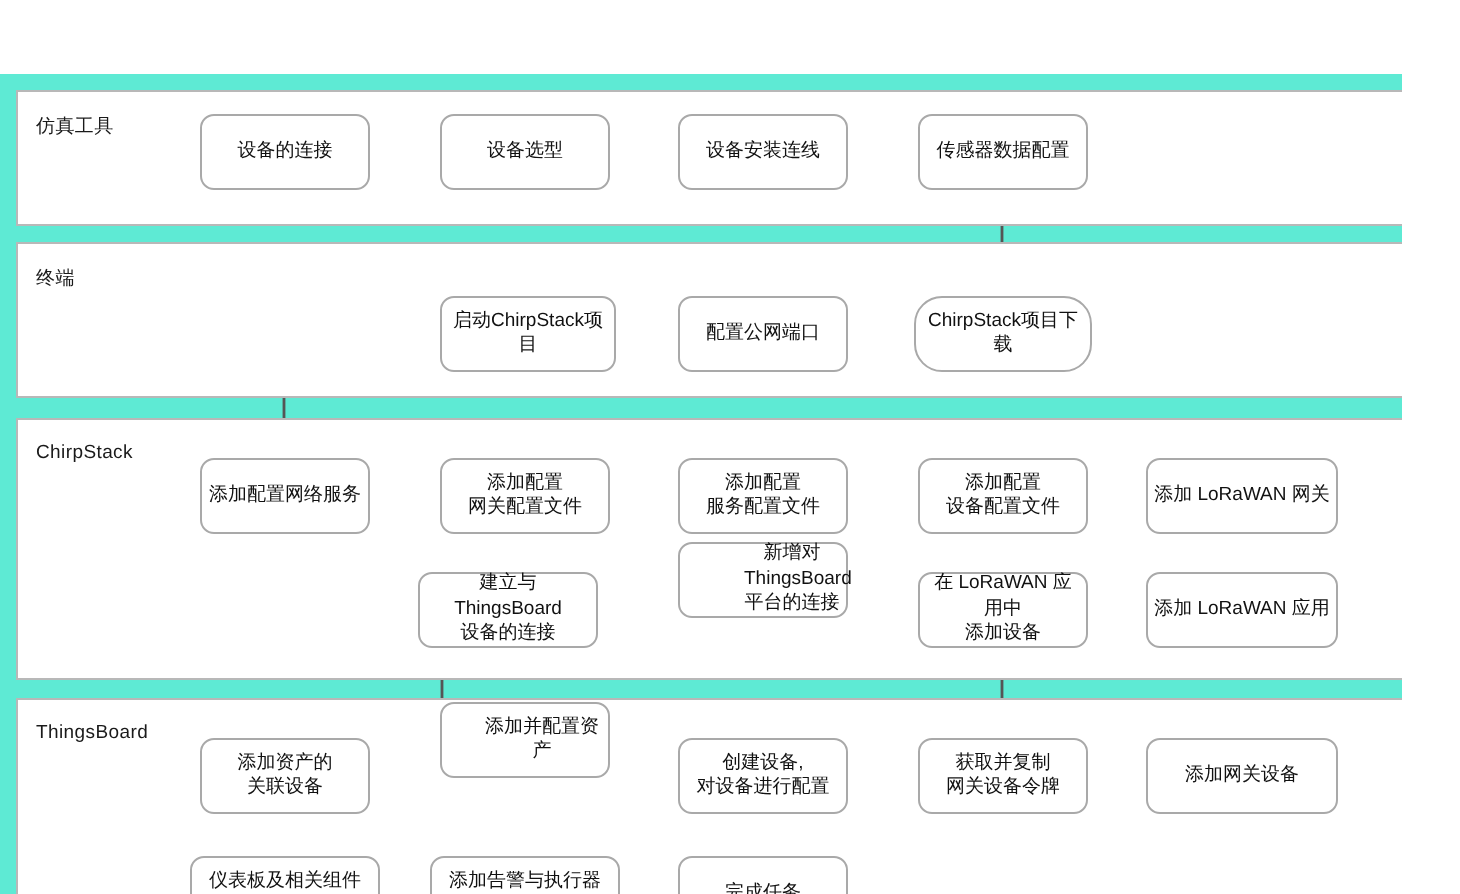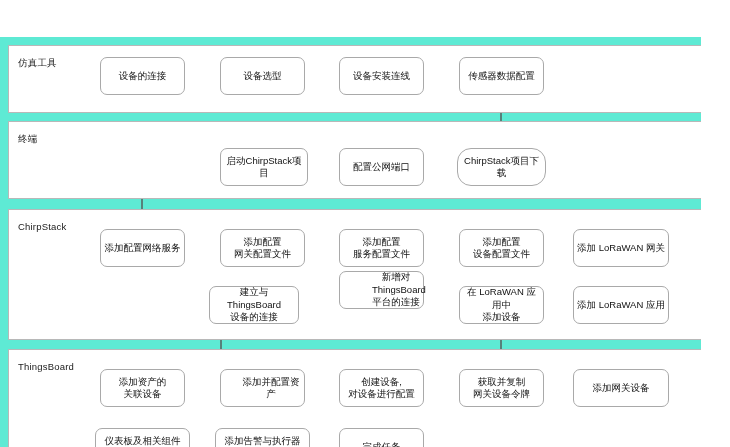--- a/index.html
+++ b/index.html
@@ -131,7 +131,7 @@
       <div class="node" style="left: 339px; top: 332px; width: 85px; height: 38px; border-color: rgb(169, 169, 169);">
         <span>创建设备,<br>对设备进行配置</span>
       </div>
-      <div class="node" style="left: 220px; top: 332px; width: 85px; height: 38px; border-color: rgb(169, 169, 169); padding-left: 20px;">
+      <div class="node" style="left: 220px; top: 314px; width: 85px; height: 38px; border-color: rgb(169, 169, 169); padding-left: 20px;">
         <span>添加并配置资产</span>
       </div>
       <div class="node" style="left: 100px; top: 332px; width: 85px; height: 38px; border-color: rgb(169, 169, 169);">

